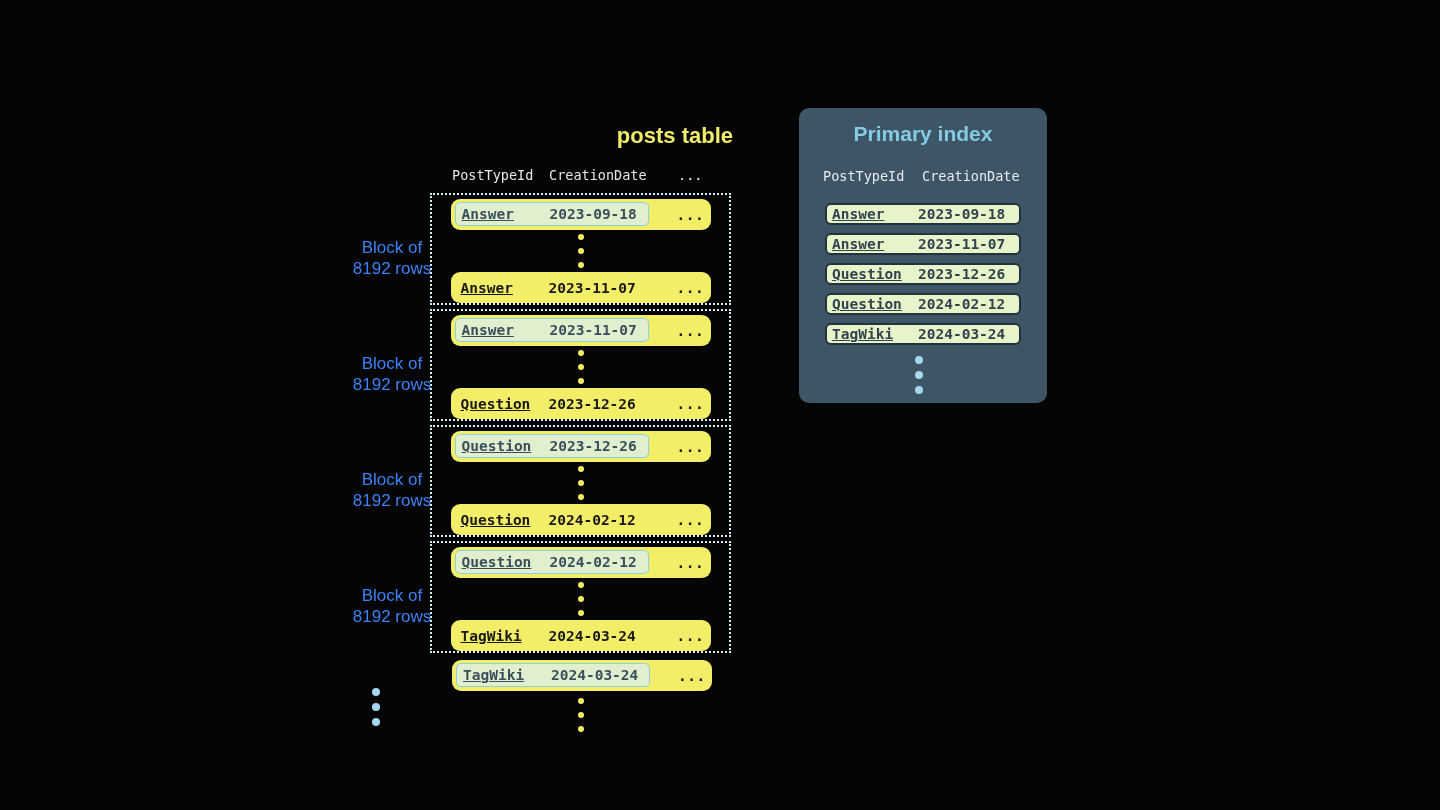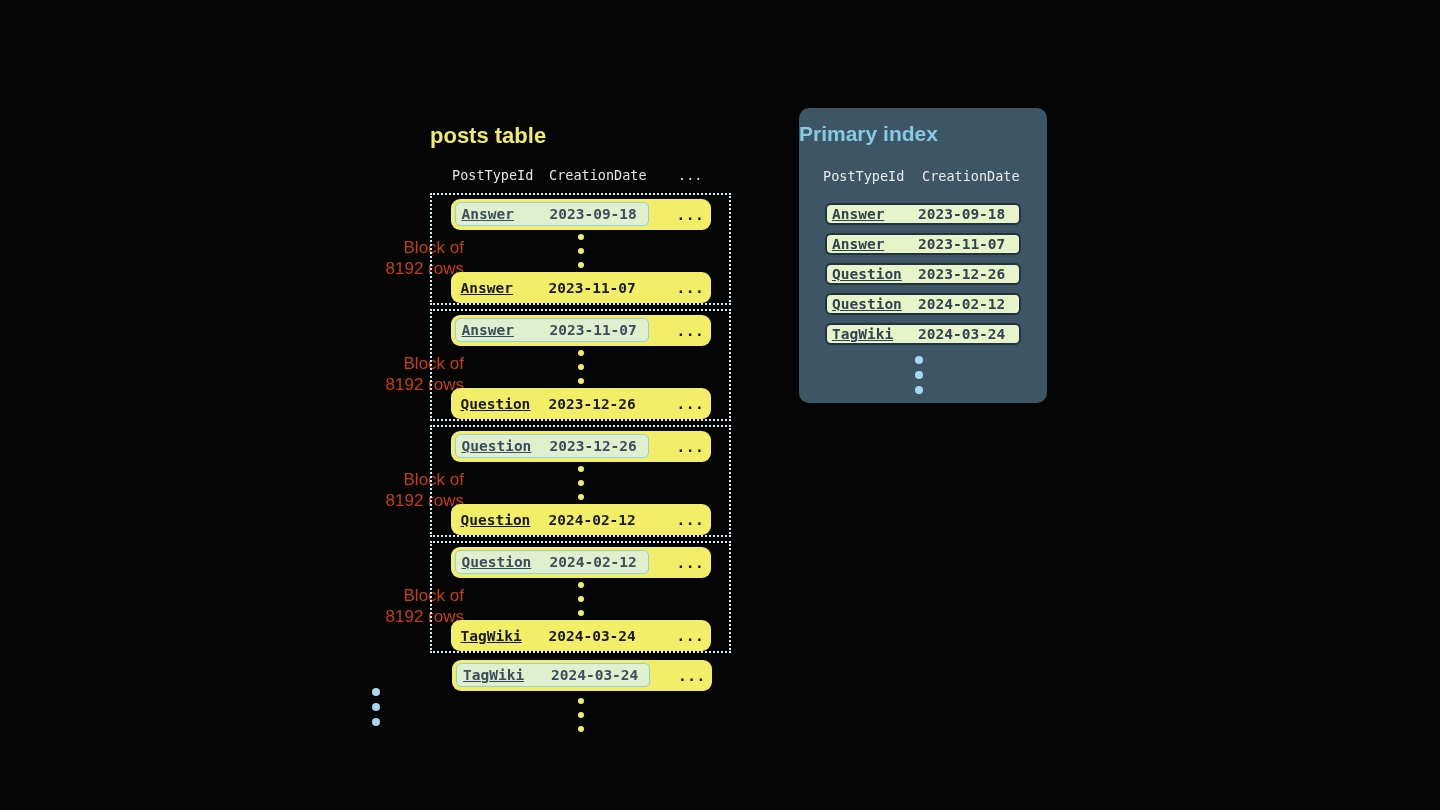--- a/index.html
+++ b/index.html
@@ -12,7 +12,7 @@
   
   .posts-title {
     position:absolute; left:430px; top:123px; width:303px;
-    text-align:left; color:#f0eb68; font-size:22px; font-weight:600;
+    text-align:right; color:#f0eb68; font-size:22px; font-weight:600;
   }
   .posts-headers {
     position:absolute; left:452px; top:167px; width:280px; height:17px;

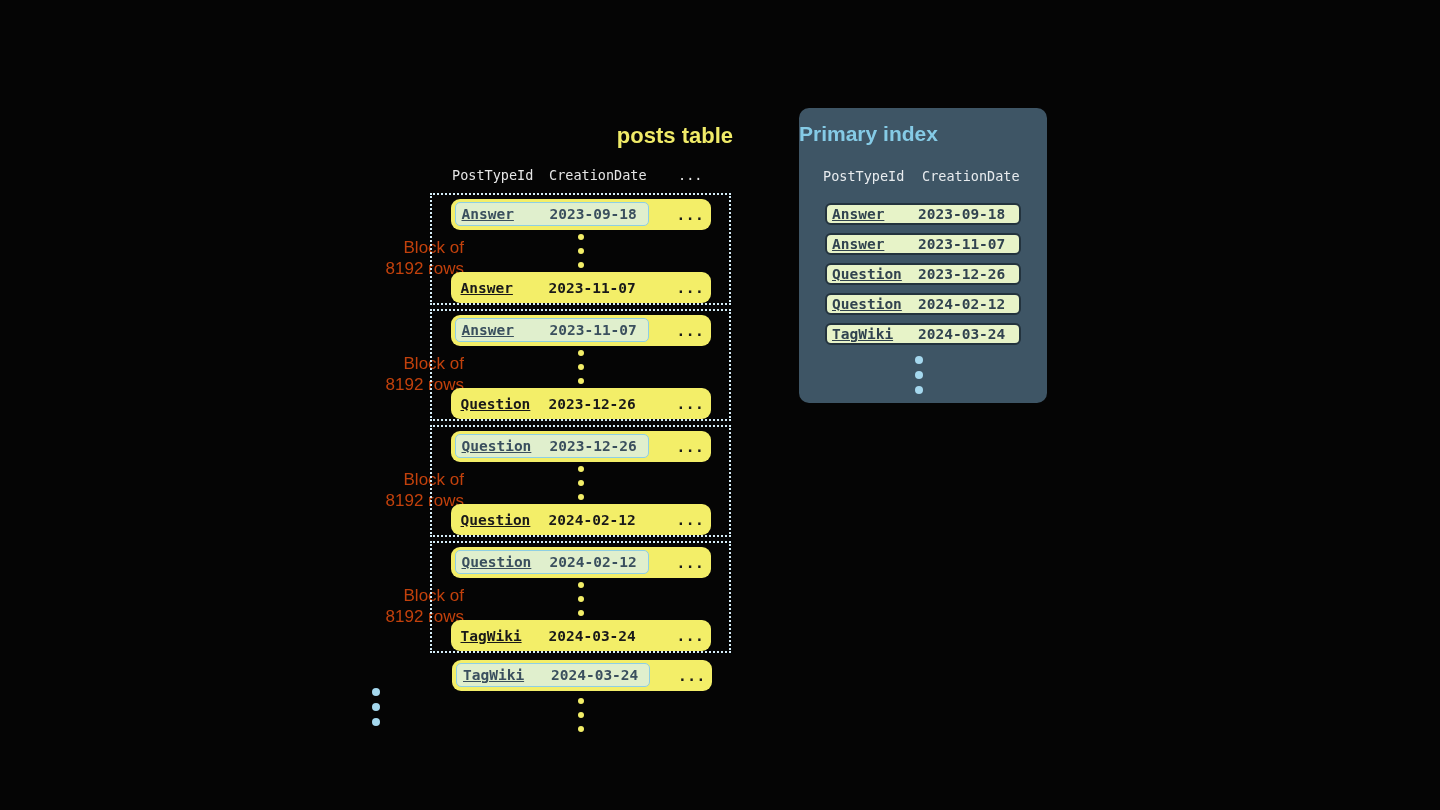--- a/index.html
+++ b/index.html
@@ -67,7 +67,7 @@
     background:#3e5565; border-radius:10px;
   }
   .panel-title {
-    position:absolute; top:14px; left:0; width:100%; text-align:left;
+    position:absolute; top:14px; left:0; width:100%; text-align:center;
     color:#85cbe6; font-size:21px; font-weight:600;
   }
   .panel-headers {

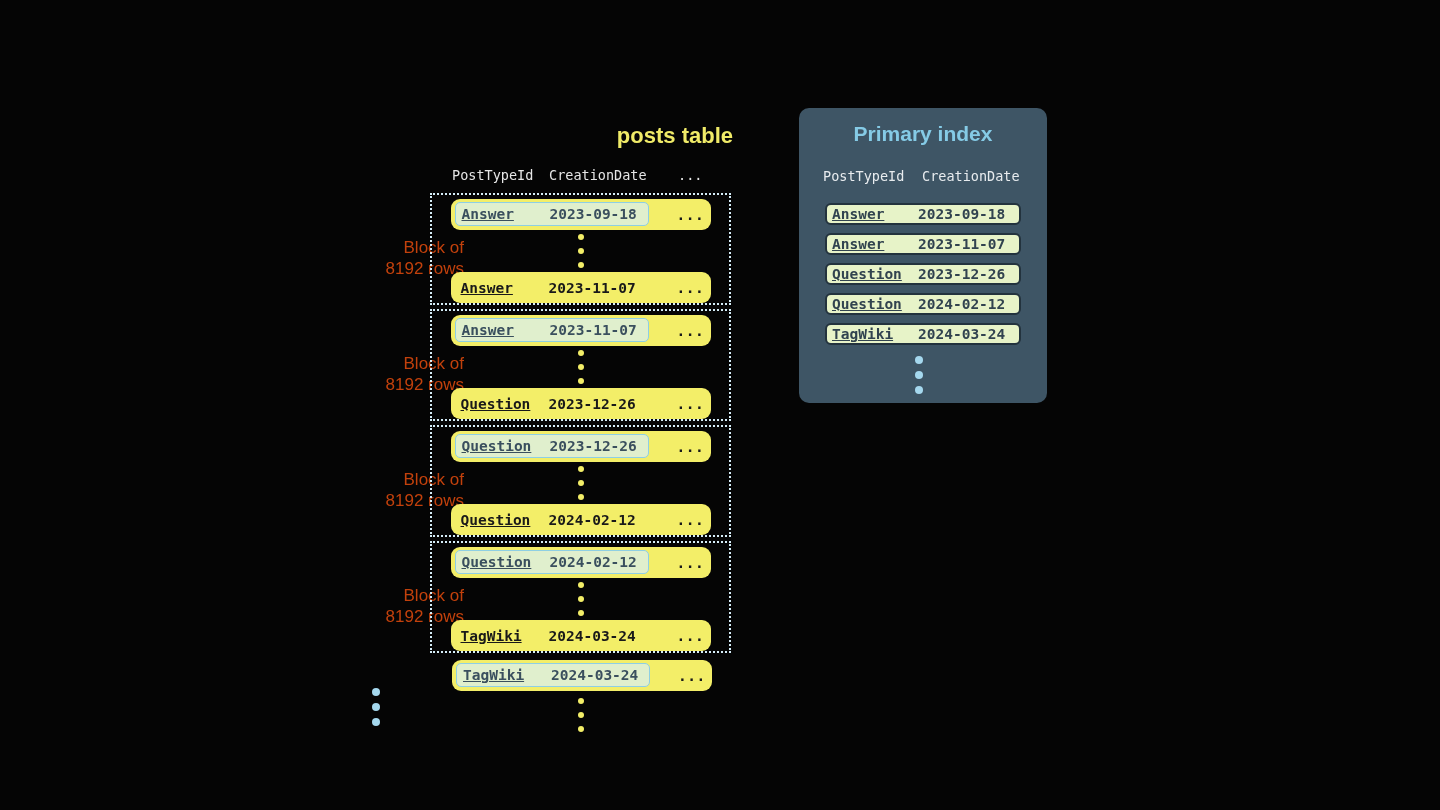--- a/index.html
+++ b/index.html
@@ -29,8 +29,8 @@
     justify-content:space-between; padding:4px 0;
   }
   .block-label {
-    position:absolute; left:264px; width:200px; text-align:right;
-    color:#c2410c; font-size:17px; line-height:21px;
+    position:absolute; left:292px; width:200px; text-align:center;
+    color:#3b82f6; font-size:17px; line-height:21px;
   }
 
   .yrow {

